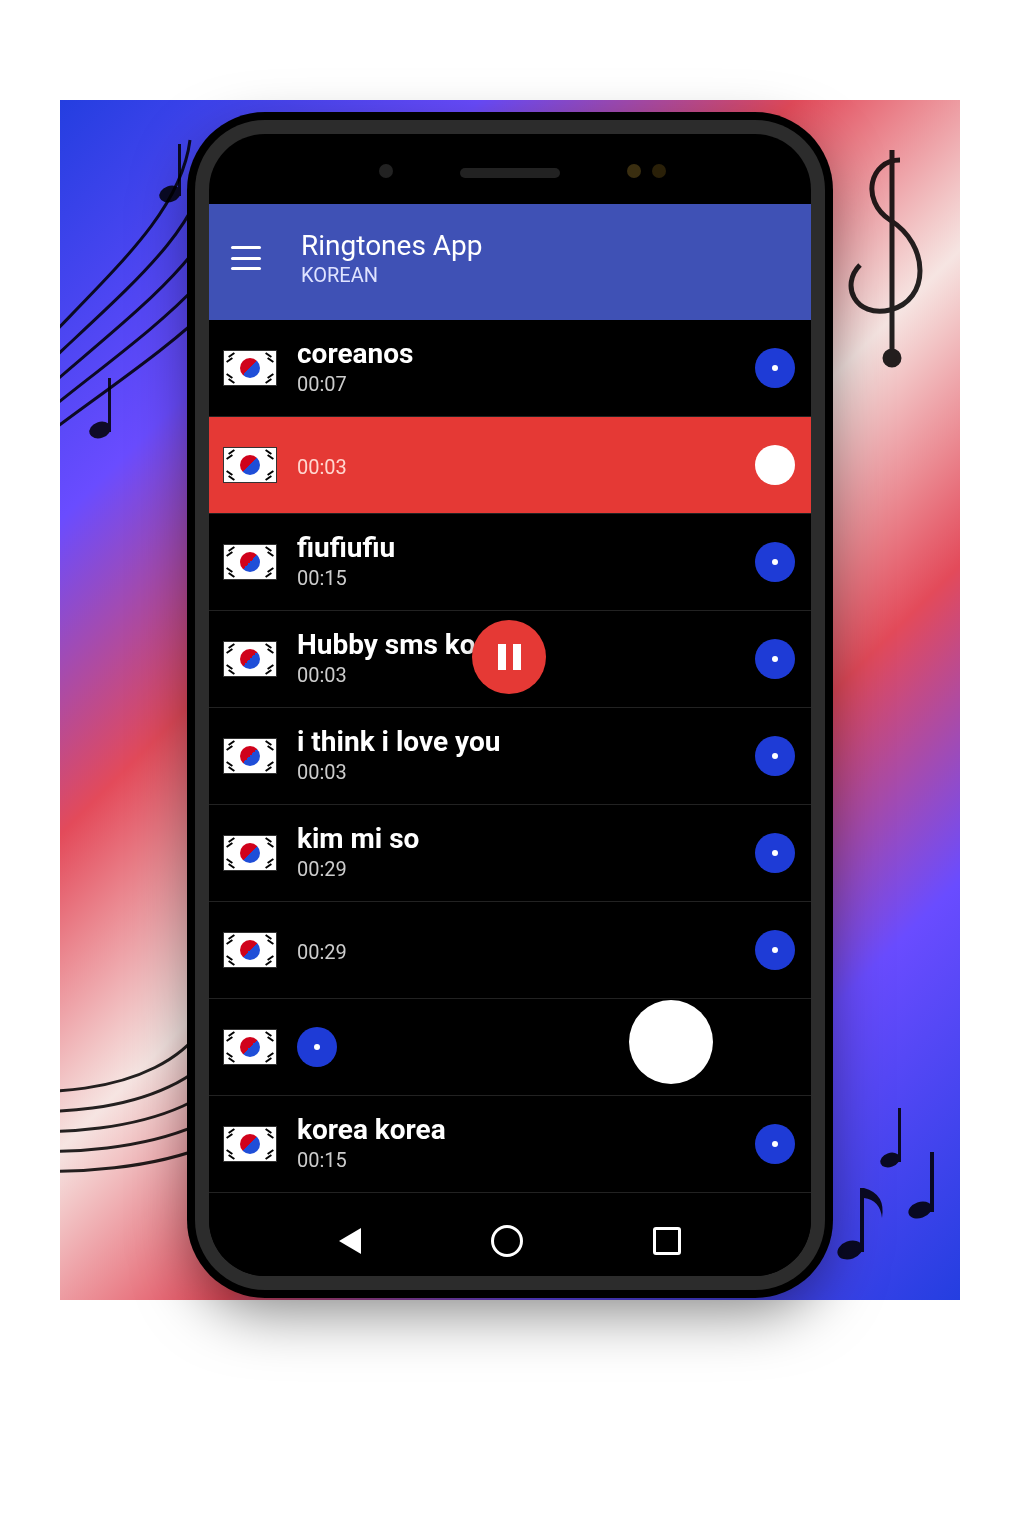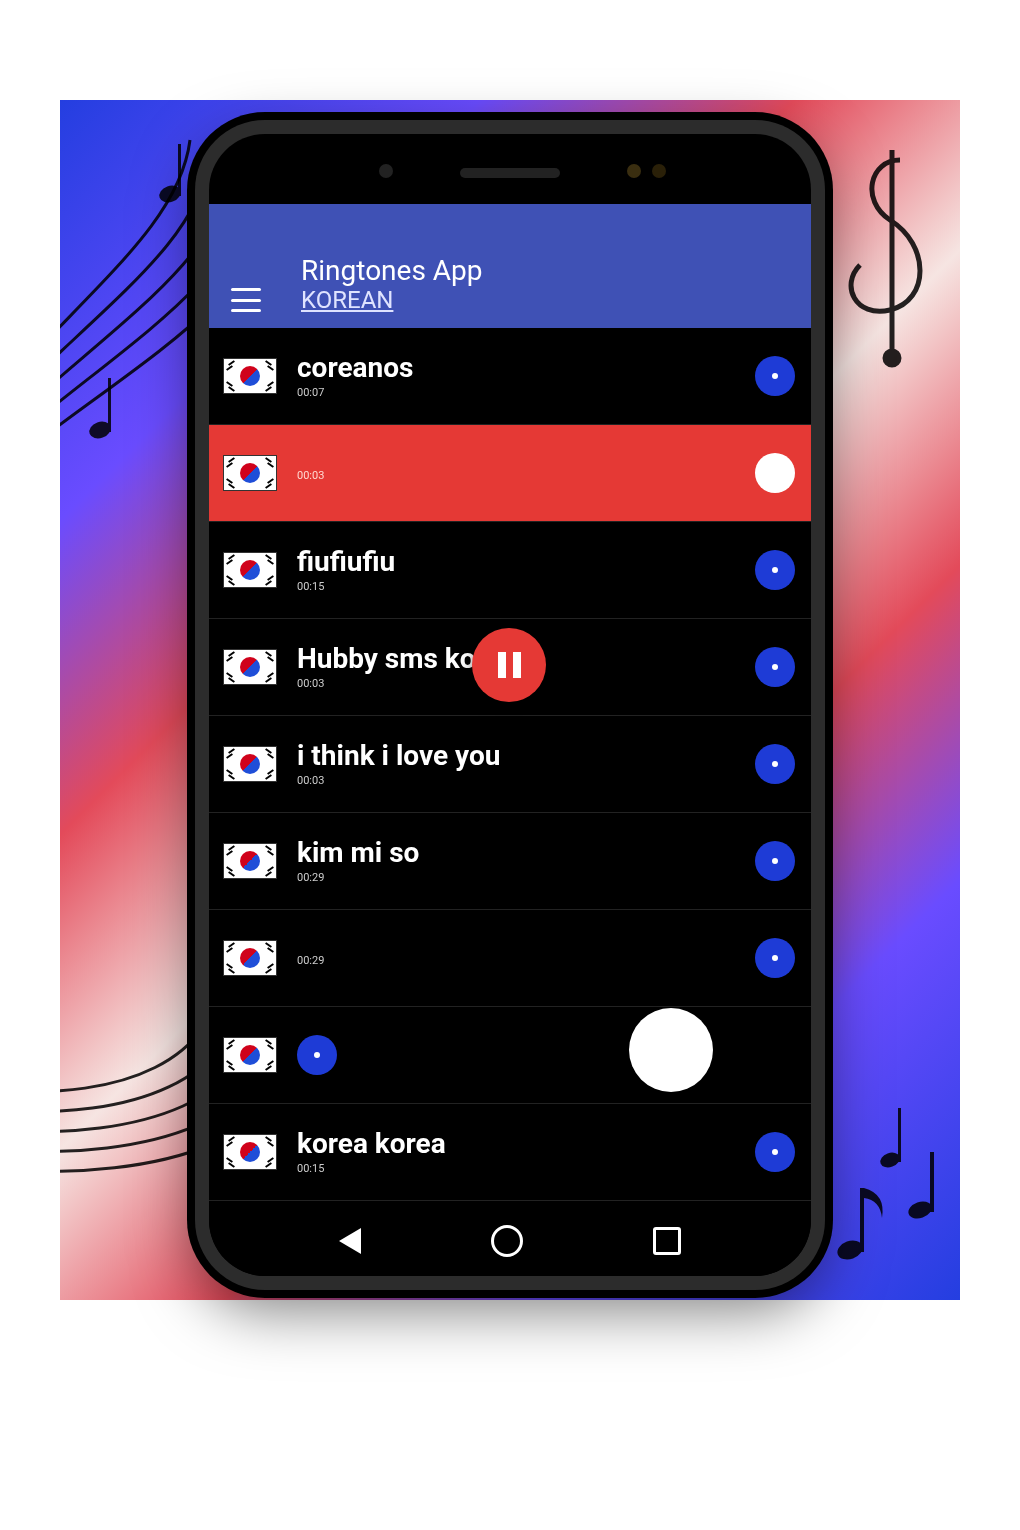--- a/index.html
+++ b/index.html
@@ -82,8 +82,8 @@
     color:#fff;
     height:108px;
     display:flex;
-    align-items:flex-end;
-    padding:0 18px 16px 22px;
+    align-items:center;
+    padding:0 18px 8px 22px;
   }
   .menu-icon {
     width:30px; height:24px;

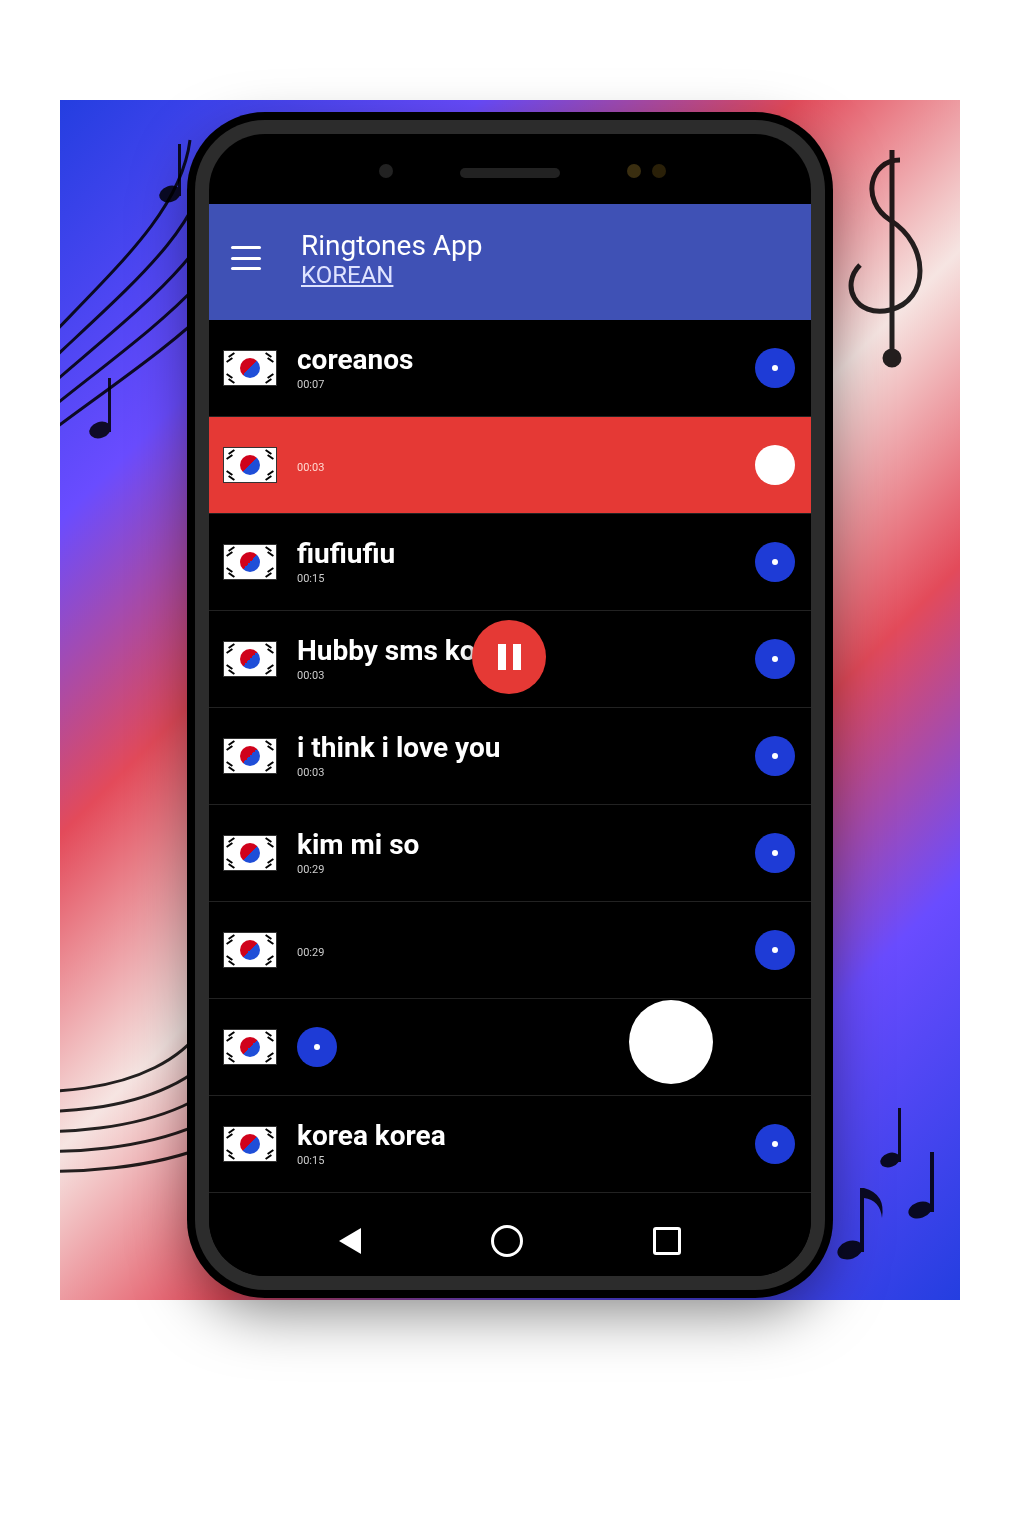--- a/index.html
+++ b/index.html
@@ -97,7 +97,7 @@
     font-size:28px; line-height:34px; font-weight:400;
   }
   .app-titles .subtitle {
-    font-size:24px; line-height:24px; color:#dfe3ff;text-decoration:underline;
+    font-size:20px; line-height:24px; color:#dfe3ff;
   }
 
   

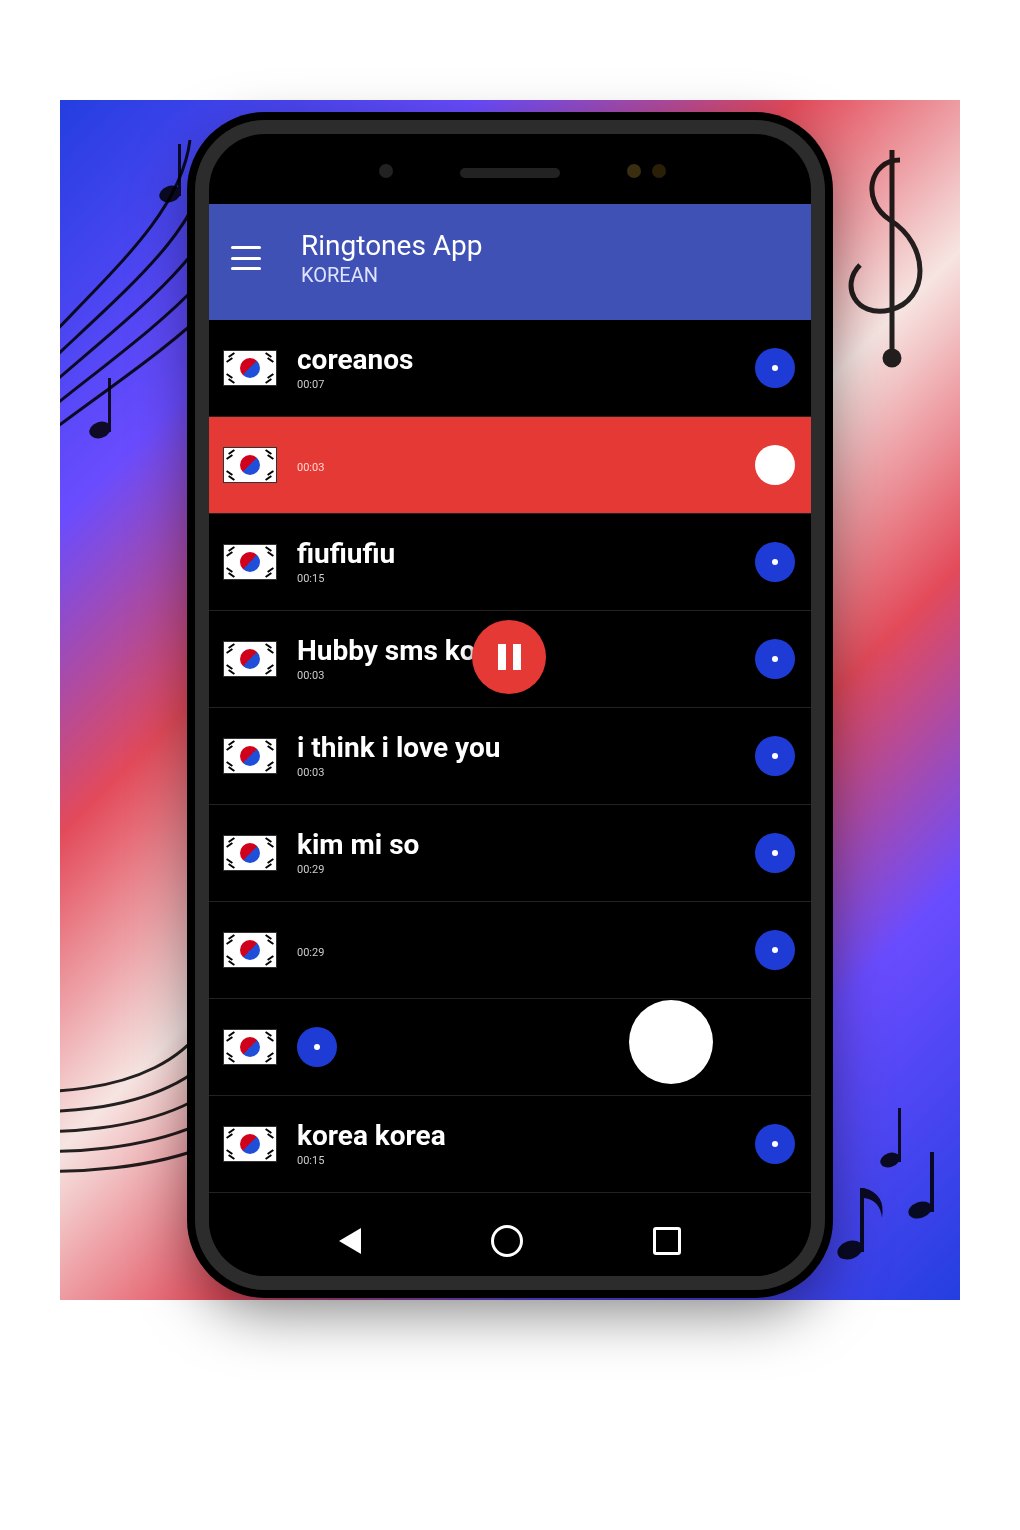--- a/index.html
+++ b/index.html
@@ -144,7 +144,7 @@
     font-size:28px; font-weight:700; line-height:28px;
   }
   .row-text .dur {
-    font-size:11px; color:#ccc; margin-top:4px;
+    font-size:20px; color:#ccc; margin-top:4px;
   }
   .row[data-selected="true"] .row-text .dur { color:#ffd7d0; }
 

